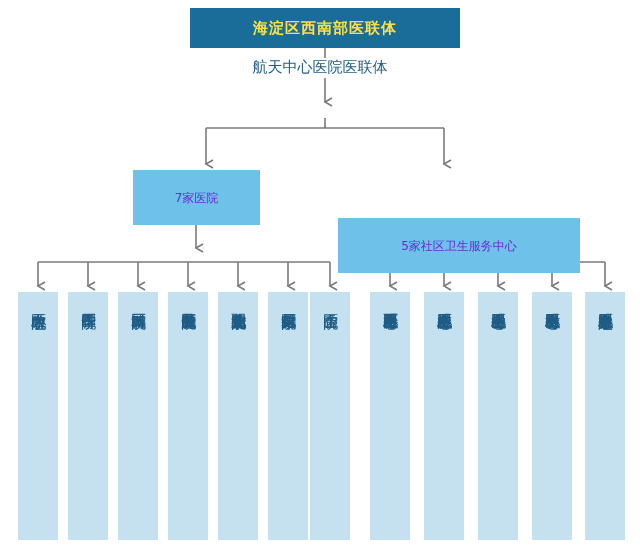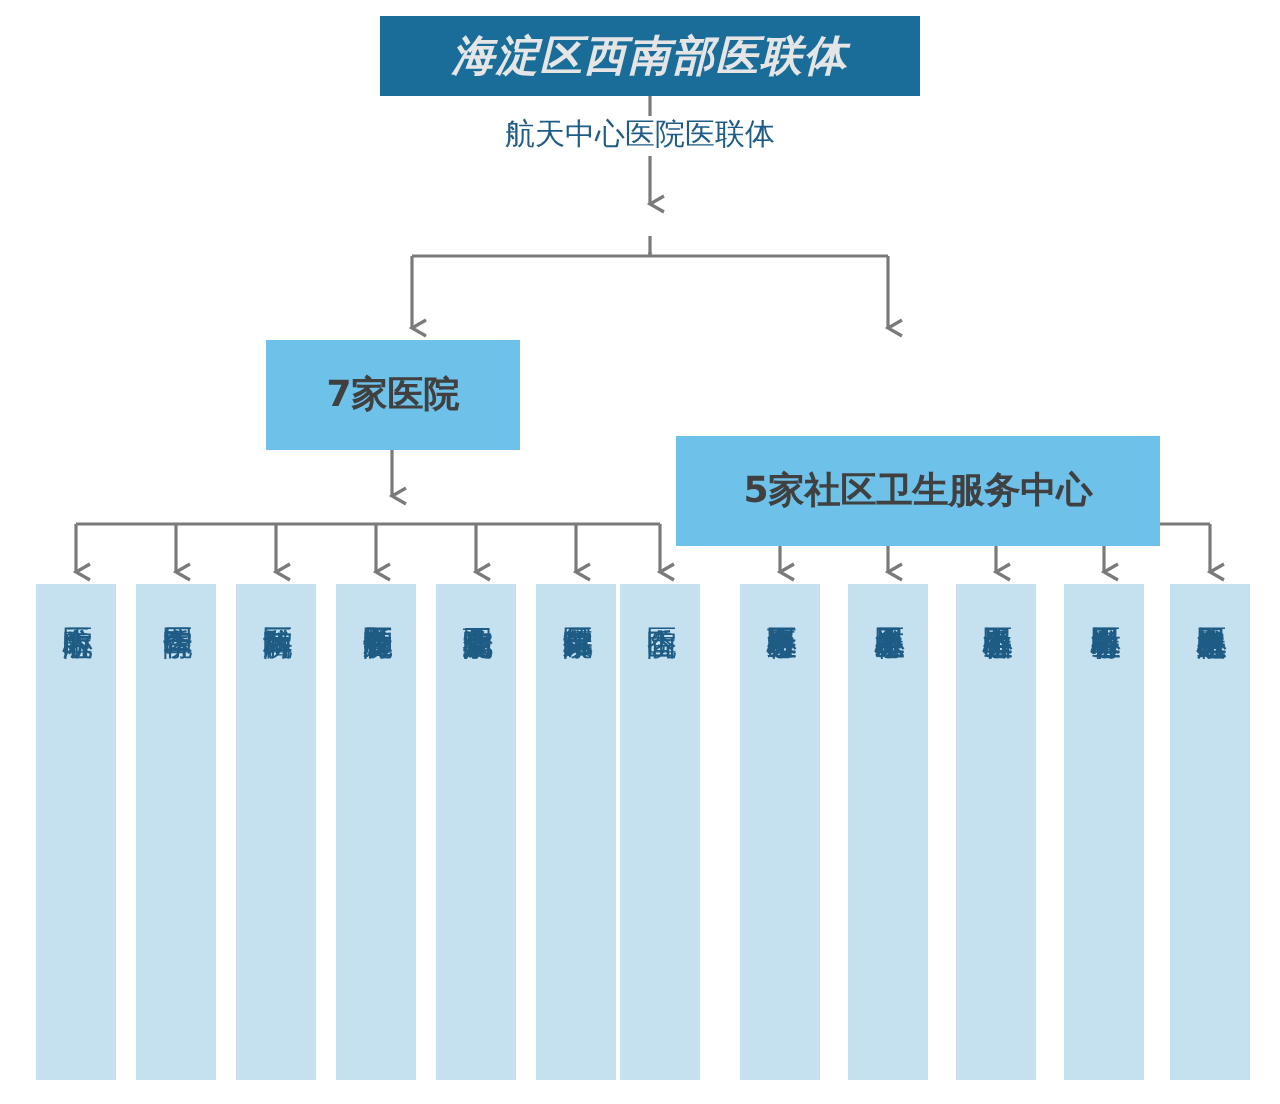--- a/index.html
+++ b/index.html
@@ -41,12 +41,11 @@
     justify-content: center;
   }
   .root-box .label {
-    color: #e5e5e5;
-    font-size: 21px;
+    color: #fde047;
+    font-size: 15px;
     font-weight: bold;
     letter-spacing: 1px;
     line-height: 1;
-    font-style: italic;
   }
 
   

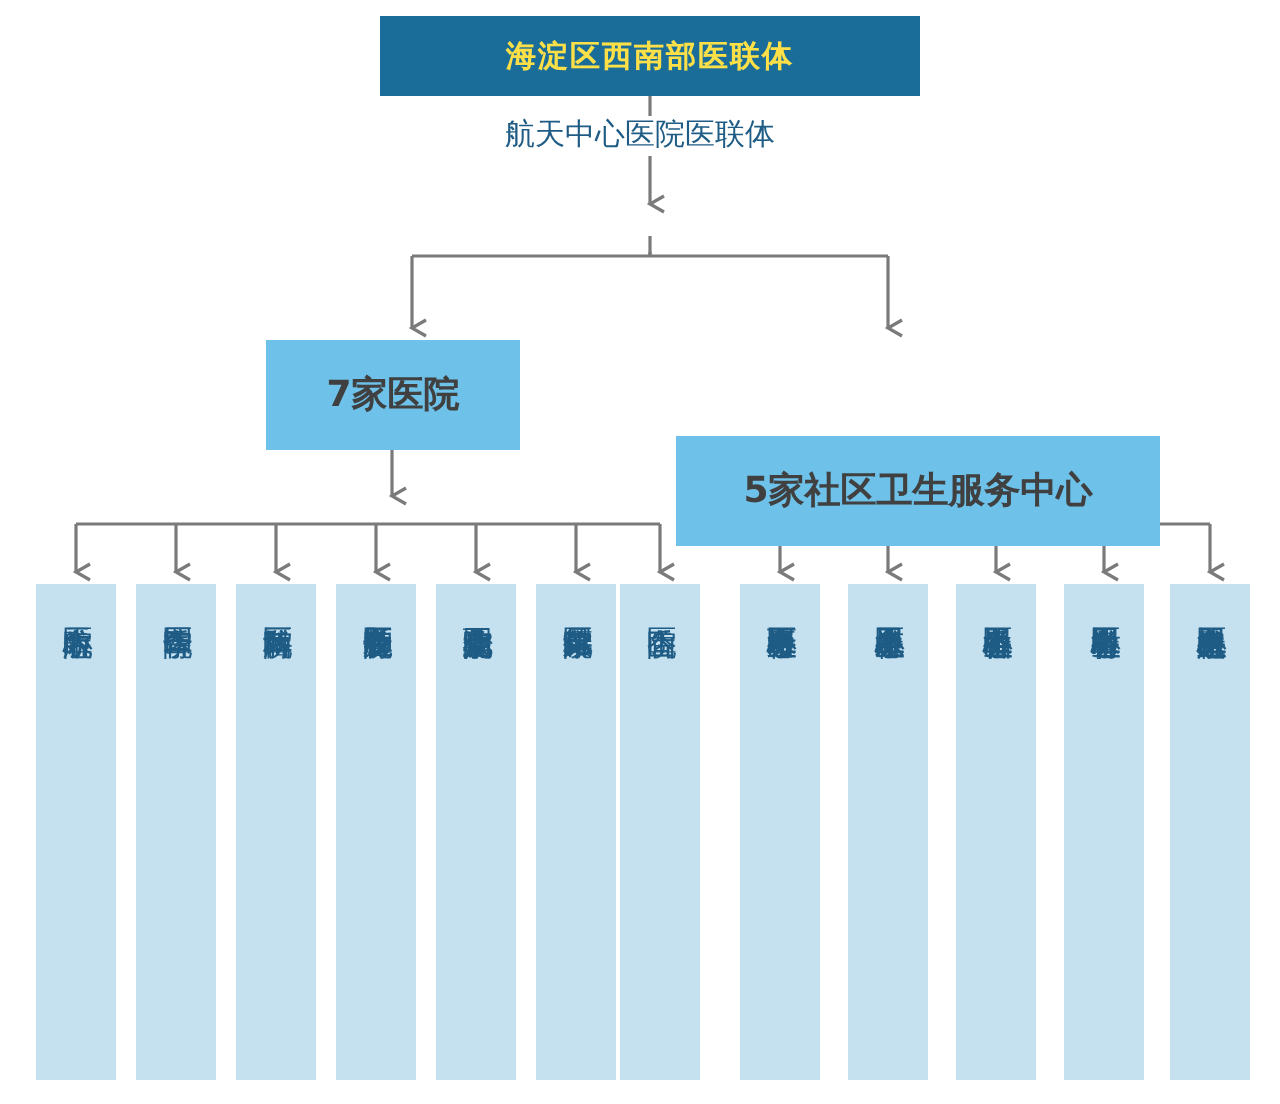--- a/index.html
+++ b/index.html
@@ -69,10 +69,9 @@
     justify-content: center;
   }
   .mid-box .label {
-    color: #404040;
-    font-size: 18px;
+    color: #6d28d9;
+    font-size: 12px;
     line-height: 1;
-    font-weight: bold;
   }
   .mid-hospitals {
     left: 133px;

